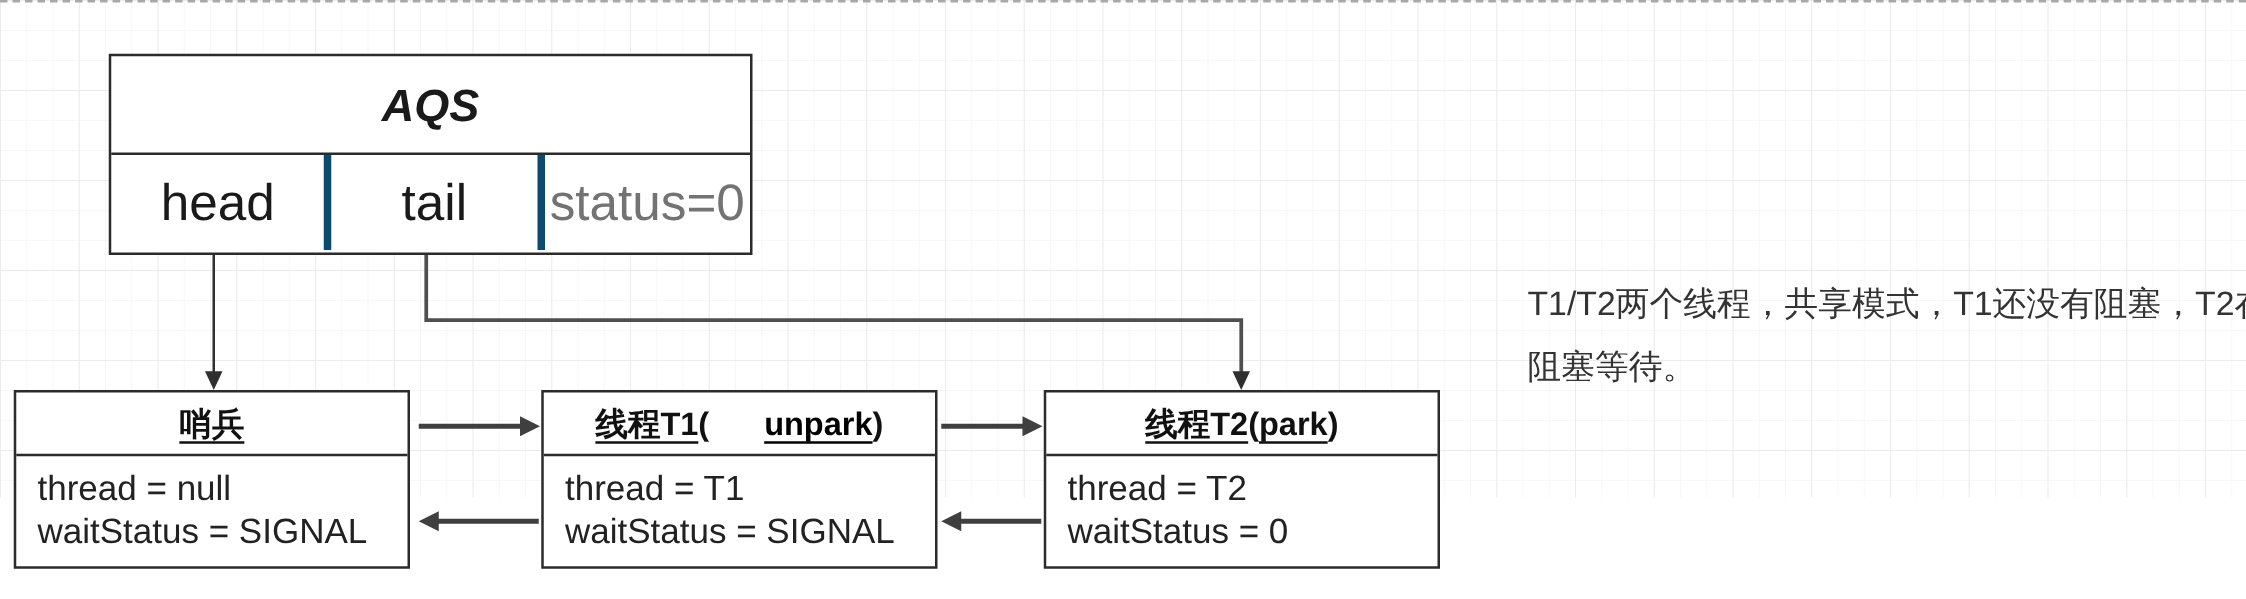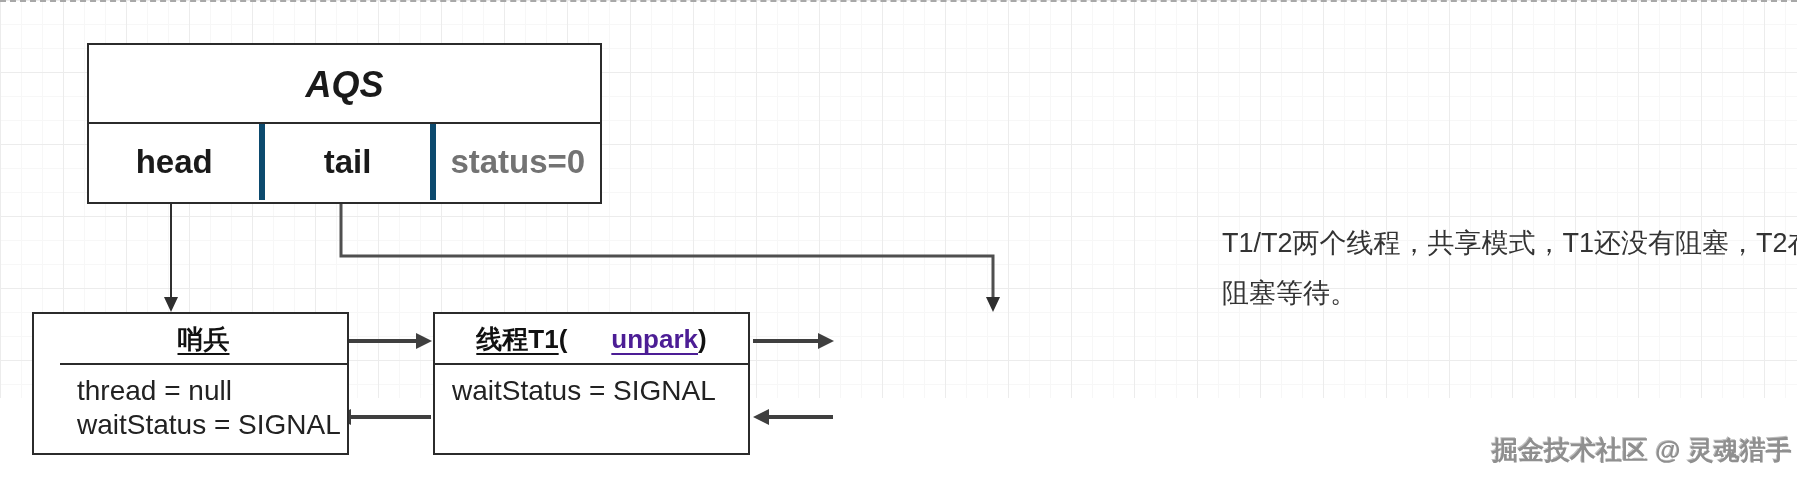--- a/index.html
+++ b/index.html
@@ -60,8 +60,8 @@
     display: flex;
     align-items: center;
     justify-content: center;
-    font-size: 33px;
-    font-weight: bold;
+    font-size: 41px;
+    font-weight: normal;
     color: #1a1a1a;
   }
   .aqs-cell.mid { border-left: 6px solid #0c4a6e; }

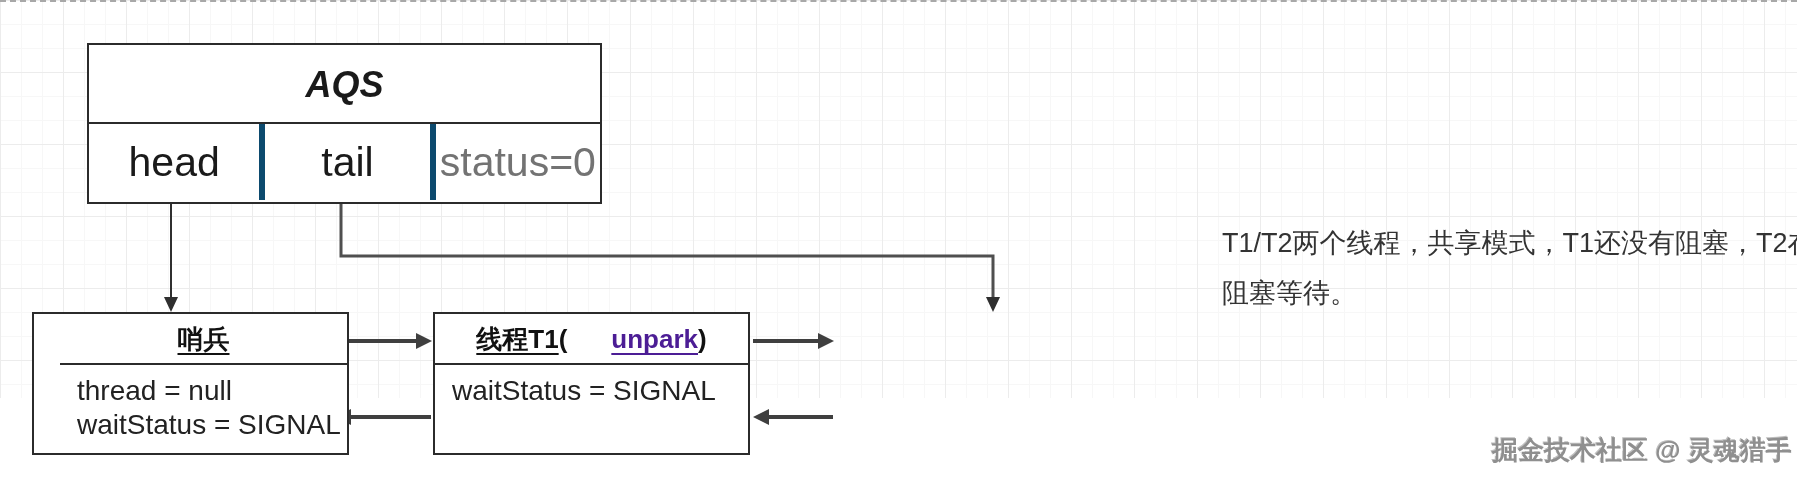--- a/index.html
+++ b/index.html
@@ -75,7 +75,7 @@
     border: 2px solid #2b2b2b;
     z-index: 3;
   }
-  .node-sentinel { left: 32px; padding-left: 26px; }
+  .node-sentinel { left: 11px; }
   .node-t1 { left: 433px; }
   .node-t2 { left: 835px; }
   .node-title {

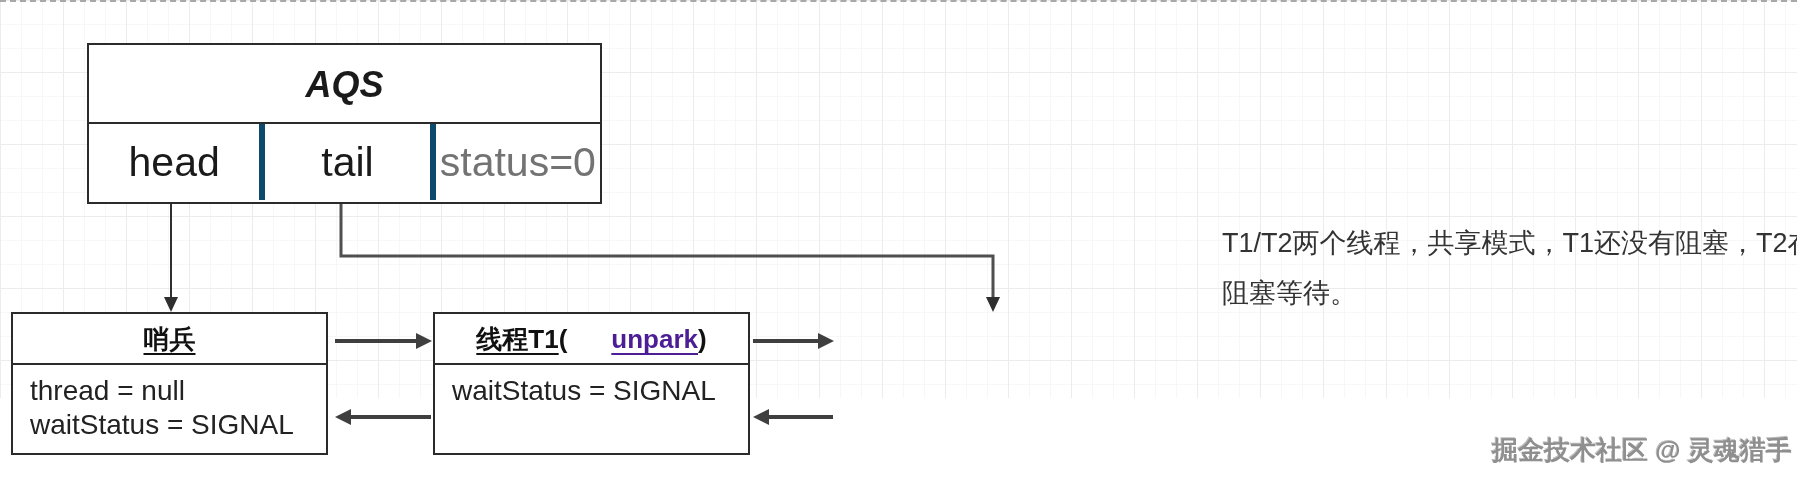--- a/index.html
+++ b/index.html
@@ -93,7 +93,7 @@
     text-decoration-thickness: 2px;
     text-underline-offset: 5px;
   }
-  .node-title .red { color: #4c1d95; margin-left: 44px; }
+  .node-title .red { color: #000000; margin-left: 44px; }
   .node-body {
     padding: 9px 0 0 17px;
     font-size: 28px;

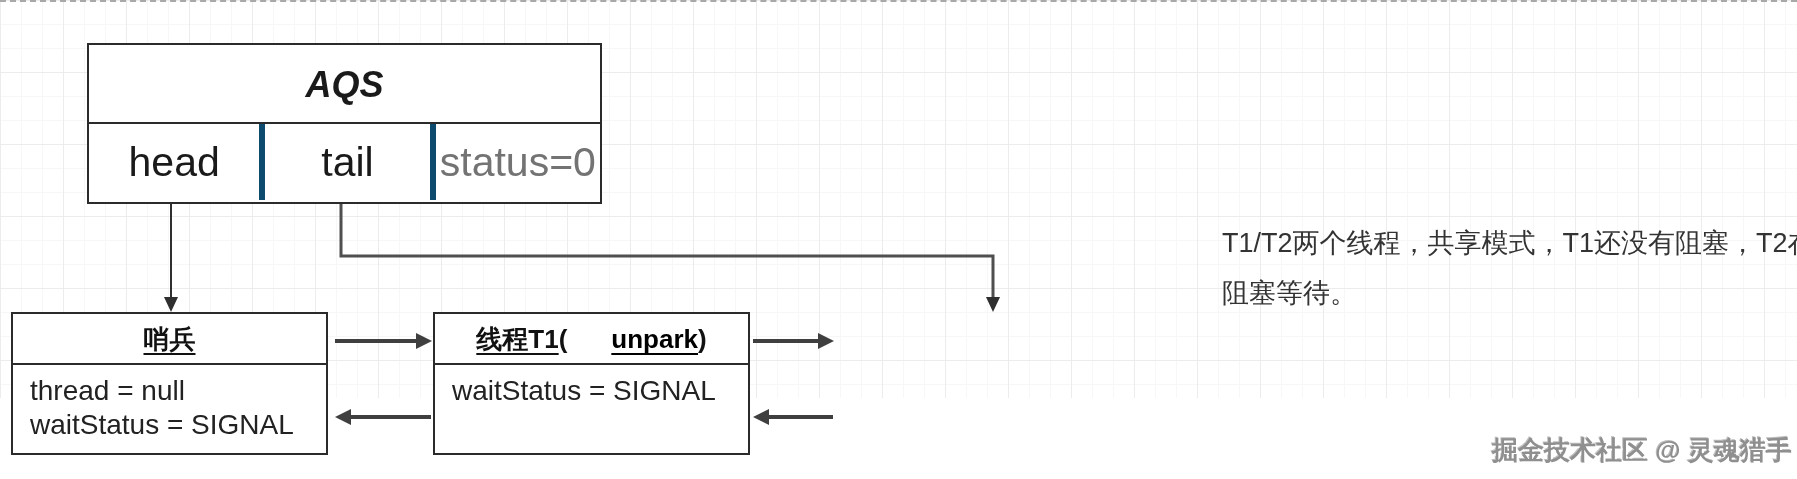--- a/index.html
+++ b/index.html
@@ -197,6 +197,15 @@
     </div>
   </div>
 
+  <div class="node node-t2">
+    <div class="node-title">
+      <span class="u">线程T2</span><span>(</span><span class="u">park</span><span>)</span>
+    </div>
+    <div class="node-body">
+      <div>thread = T2</div>
+      <div>waitStatus = 0</div>
+    </div>
+  </div>
 
   <div class="side-desc">
     <div>T1/T2两个线程，共享模式，T1还没有阻塞，T2在</div>

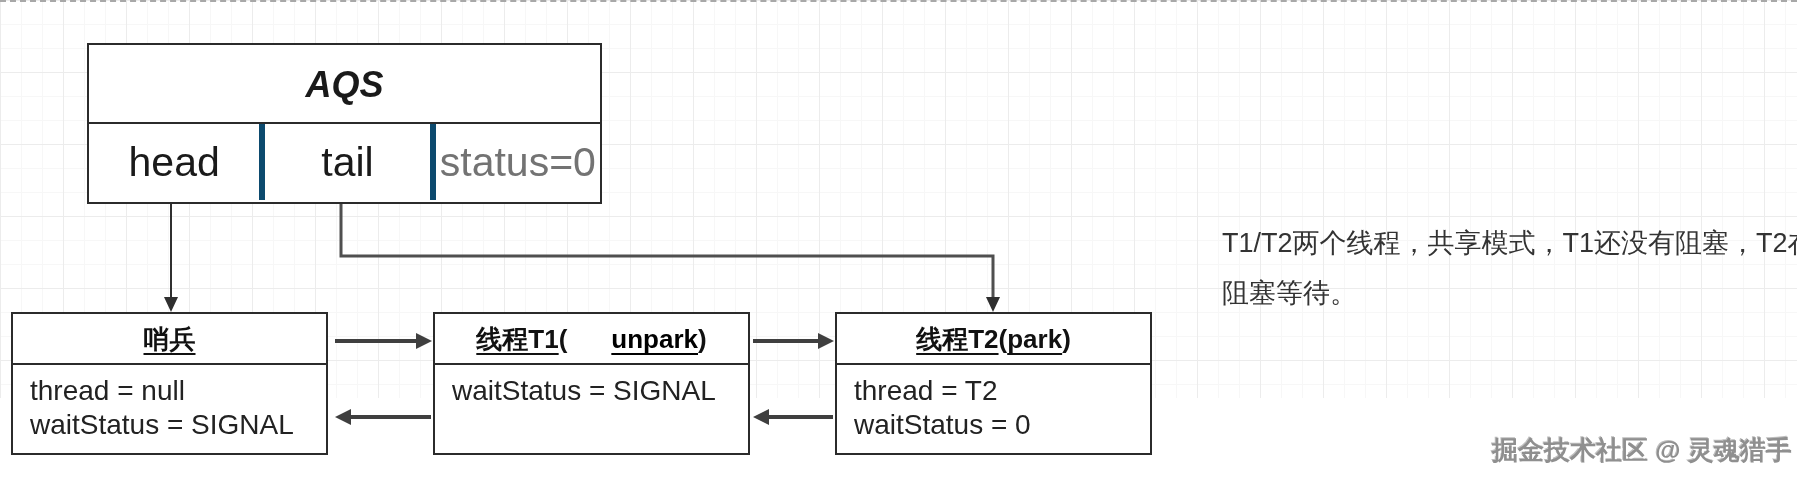--- a/index.html
+++ b/index.html
@@ -193,6 +193,7 @@
       <span class="u">线程T1</span><span>(</span><span class="u red">unpark</span><span>)</span>
     </div>
     <div class="node-body">
+      <div>thread = T1</div>
       <div>waitStatus = SIGNAL</div>
     </div>
   </div>

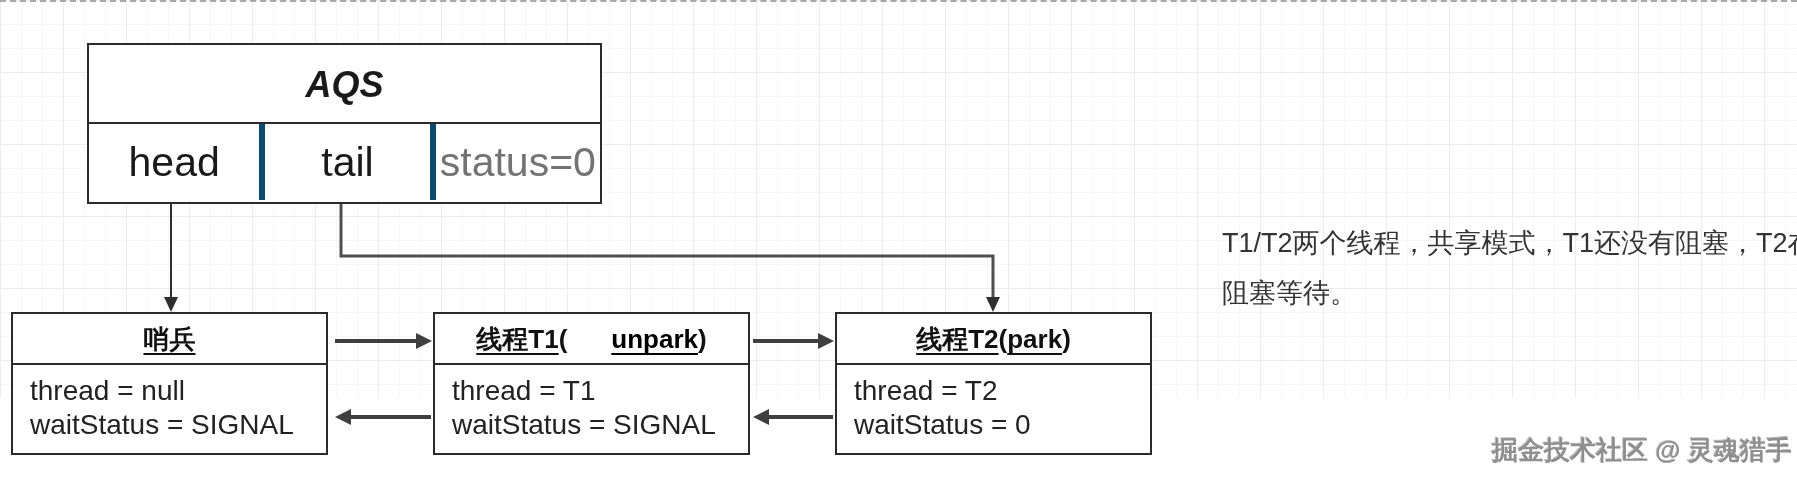--- a/index.html
+++ b/index.html
@@ -213,7 +213,6 @@
     <div>阻塞等待。</div>
   </div>
 
-  <div class="watermark">掘金技术社区 @ 灵魂猎手</div>
 
 </div>
 

